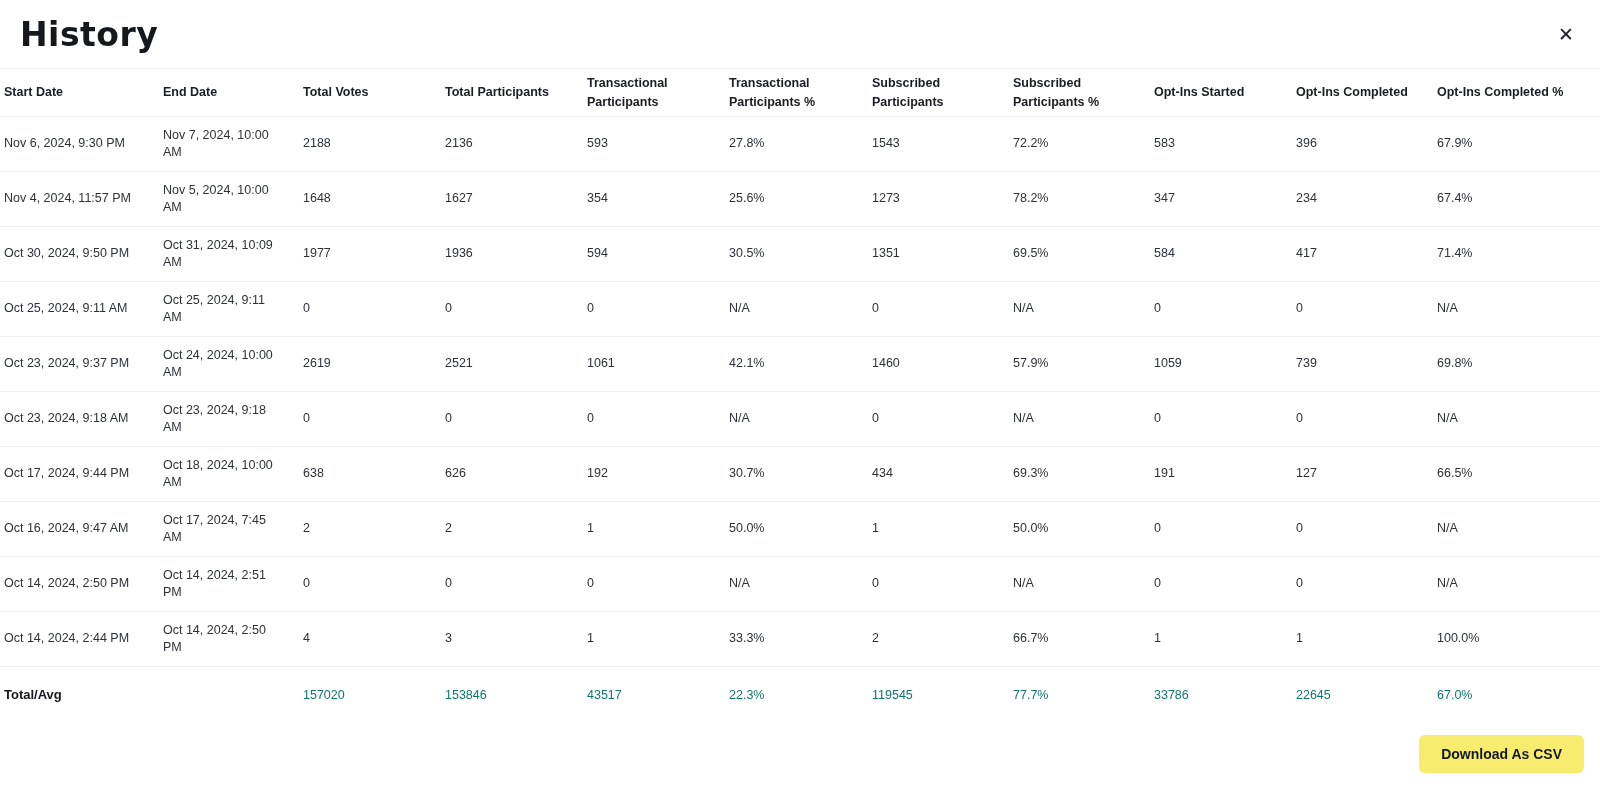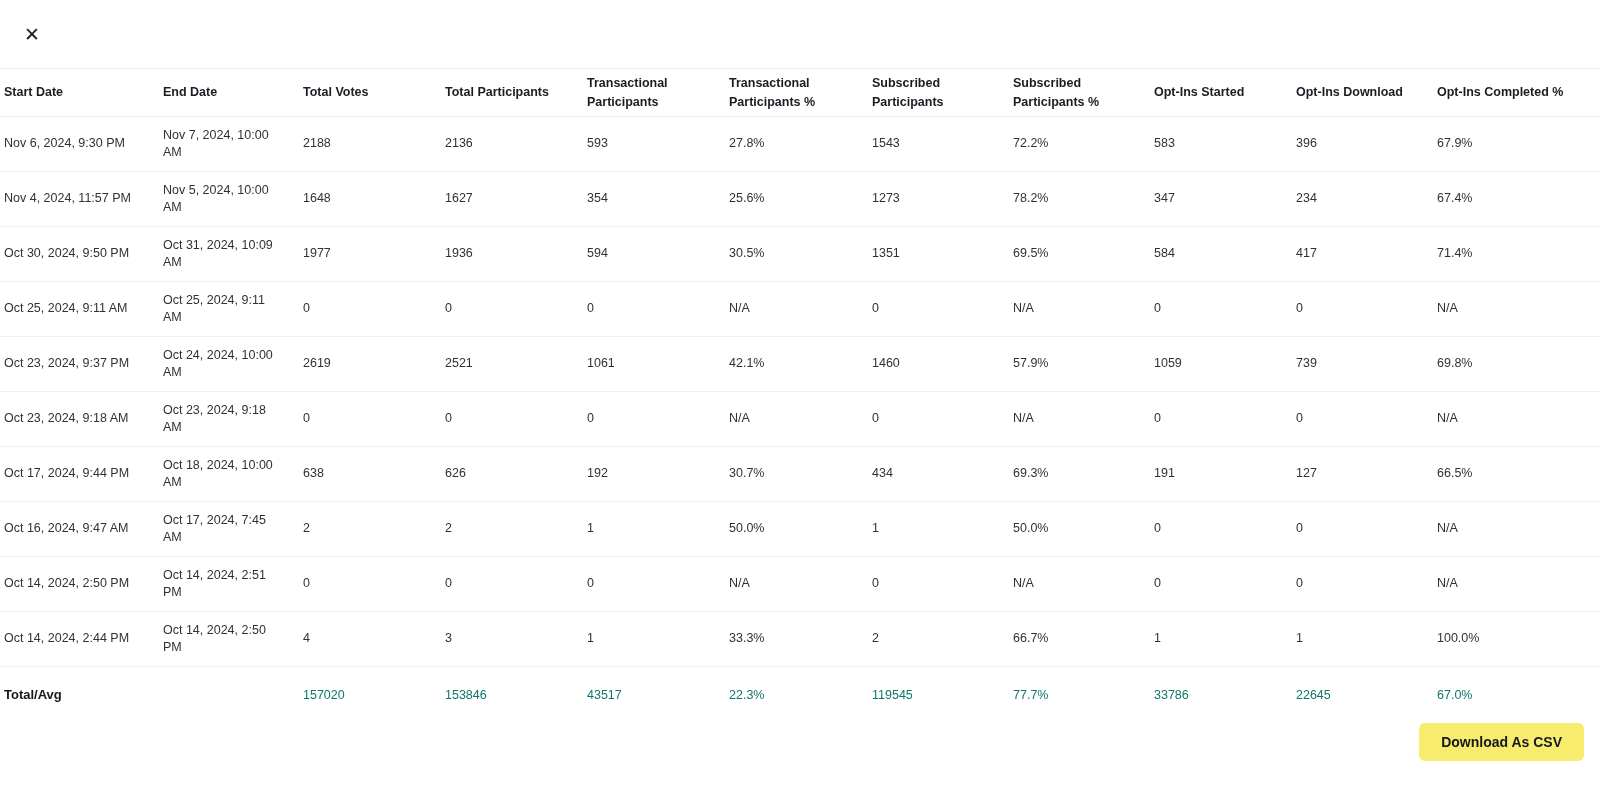--- a/index.html
+++ b/index.html
@@ -90,6 +90,7 @@
 <div>
 
   <div class="modal-header">
+    <h1 class="page-title">History</h1>
     <button class="close-btn">✕</button>
   </div>
 

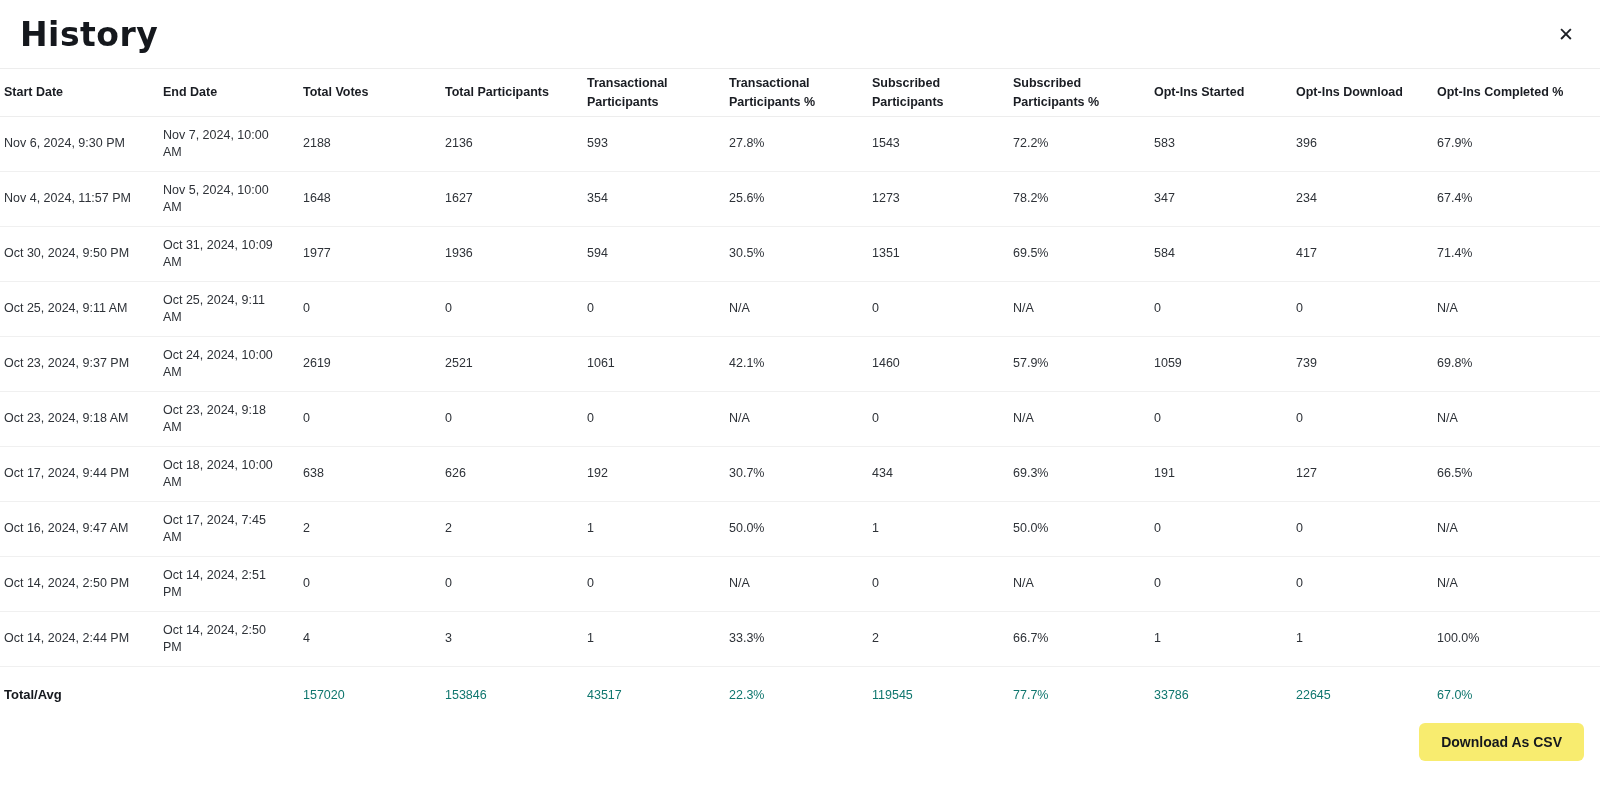--- a/index.html
+++ b/index.html
@@ -119,7 +119,7 @@
           <th>Subscribed Participants</th>
           <th>Subscribed Participants %</th>
           <th>Opt-Ins Started</th>
-          <th>Opt-Ins Download</th>
+          <th>Opt-Ins Completed</th>
           <th>Opt-Ins Completed %</th>
         </tr>
     </thead>

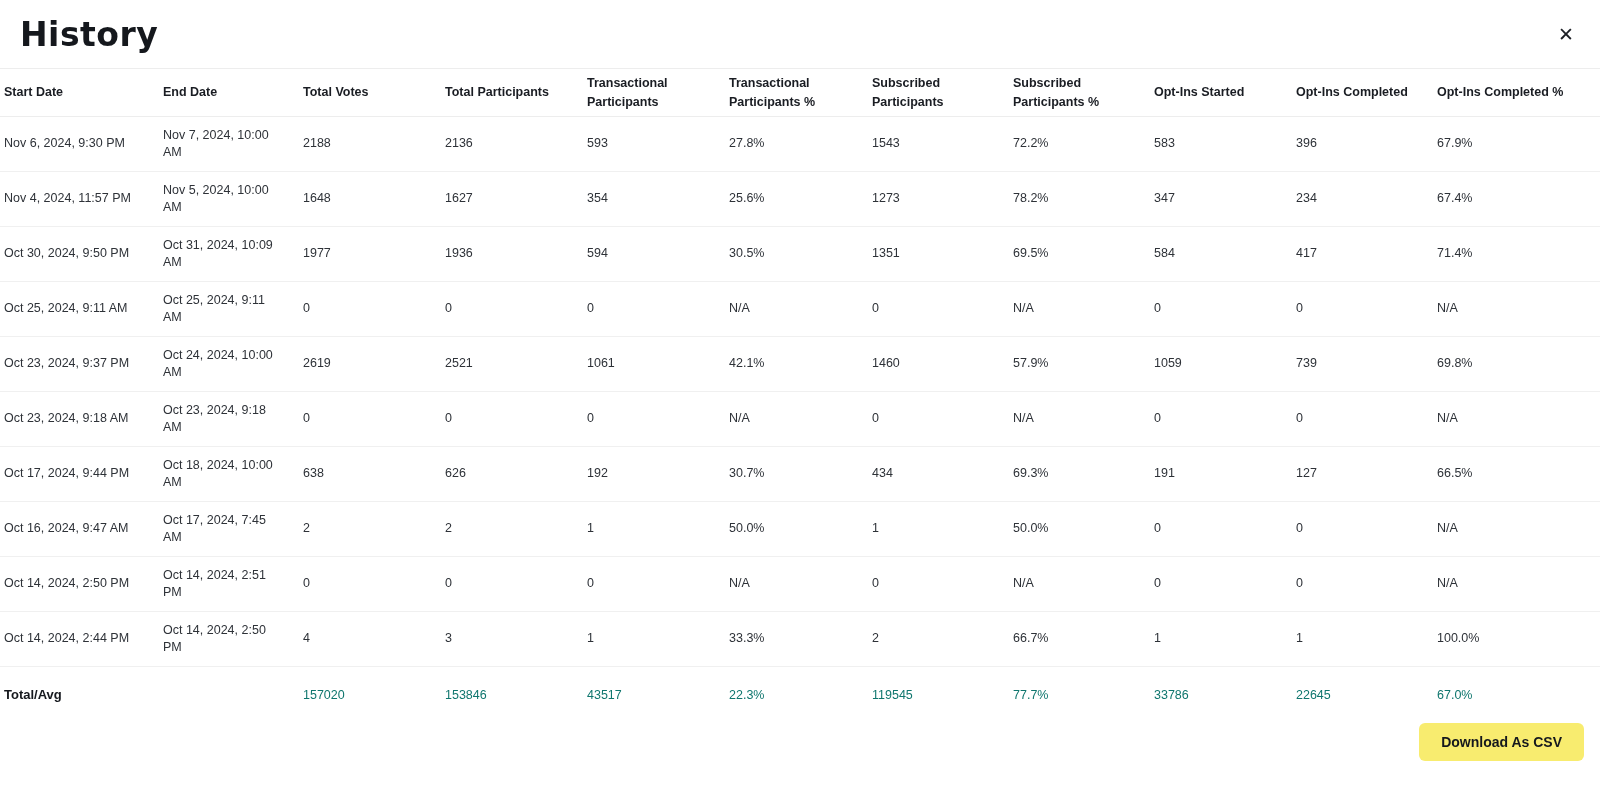--- a/index.html
+++ b/index.html
@@ -73,7 +73,7 @@
   .download-btn {
     position: absolute;
     right: 16px;
-    bottom: 36px;
+    bottom: 24px;
     border: none;
     border-radius: 6px;
     padding: 11px 22px;

